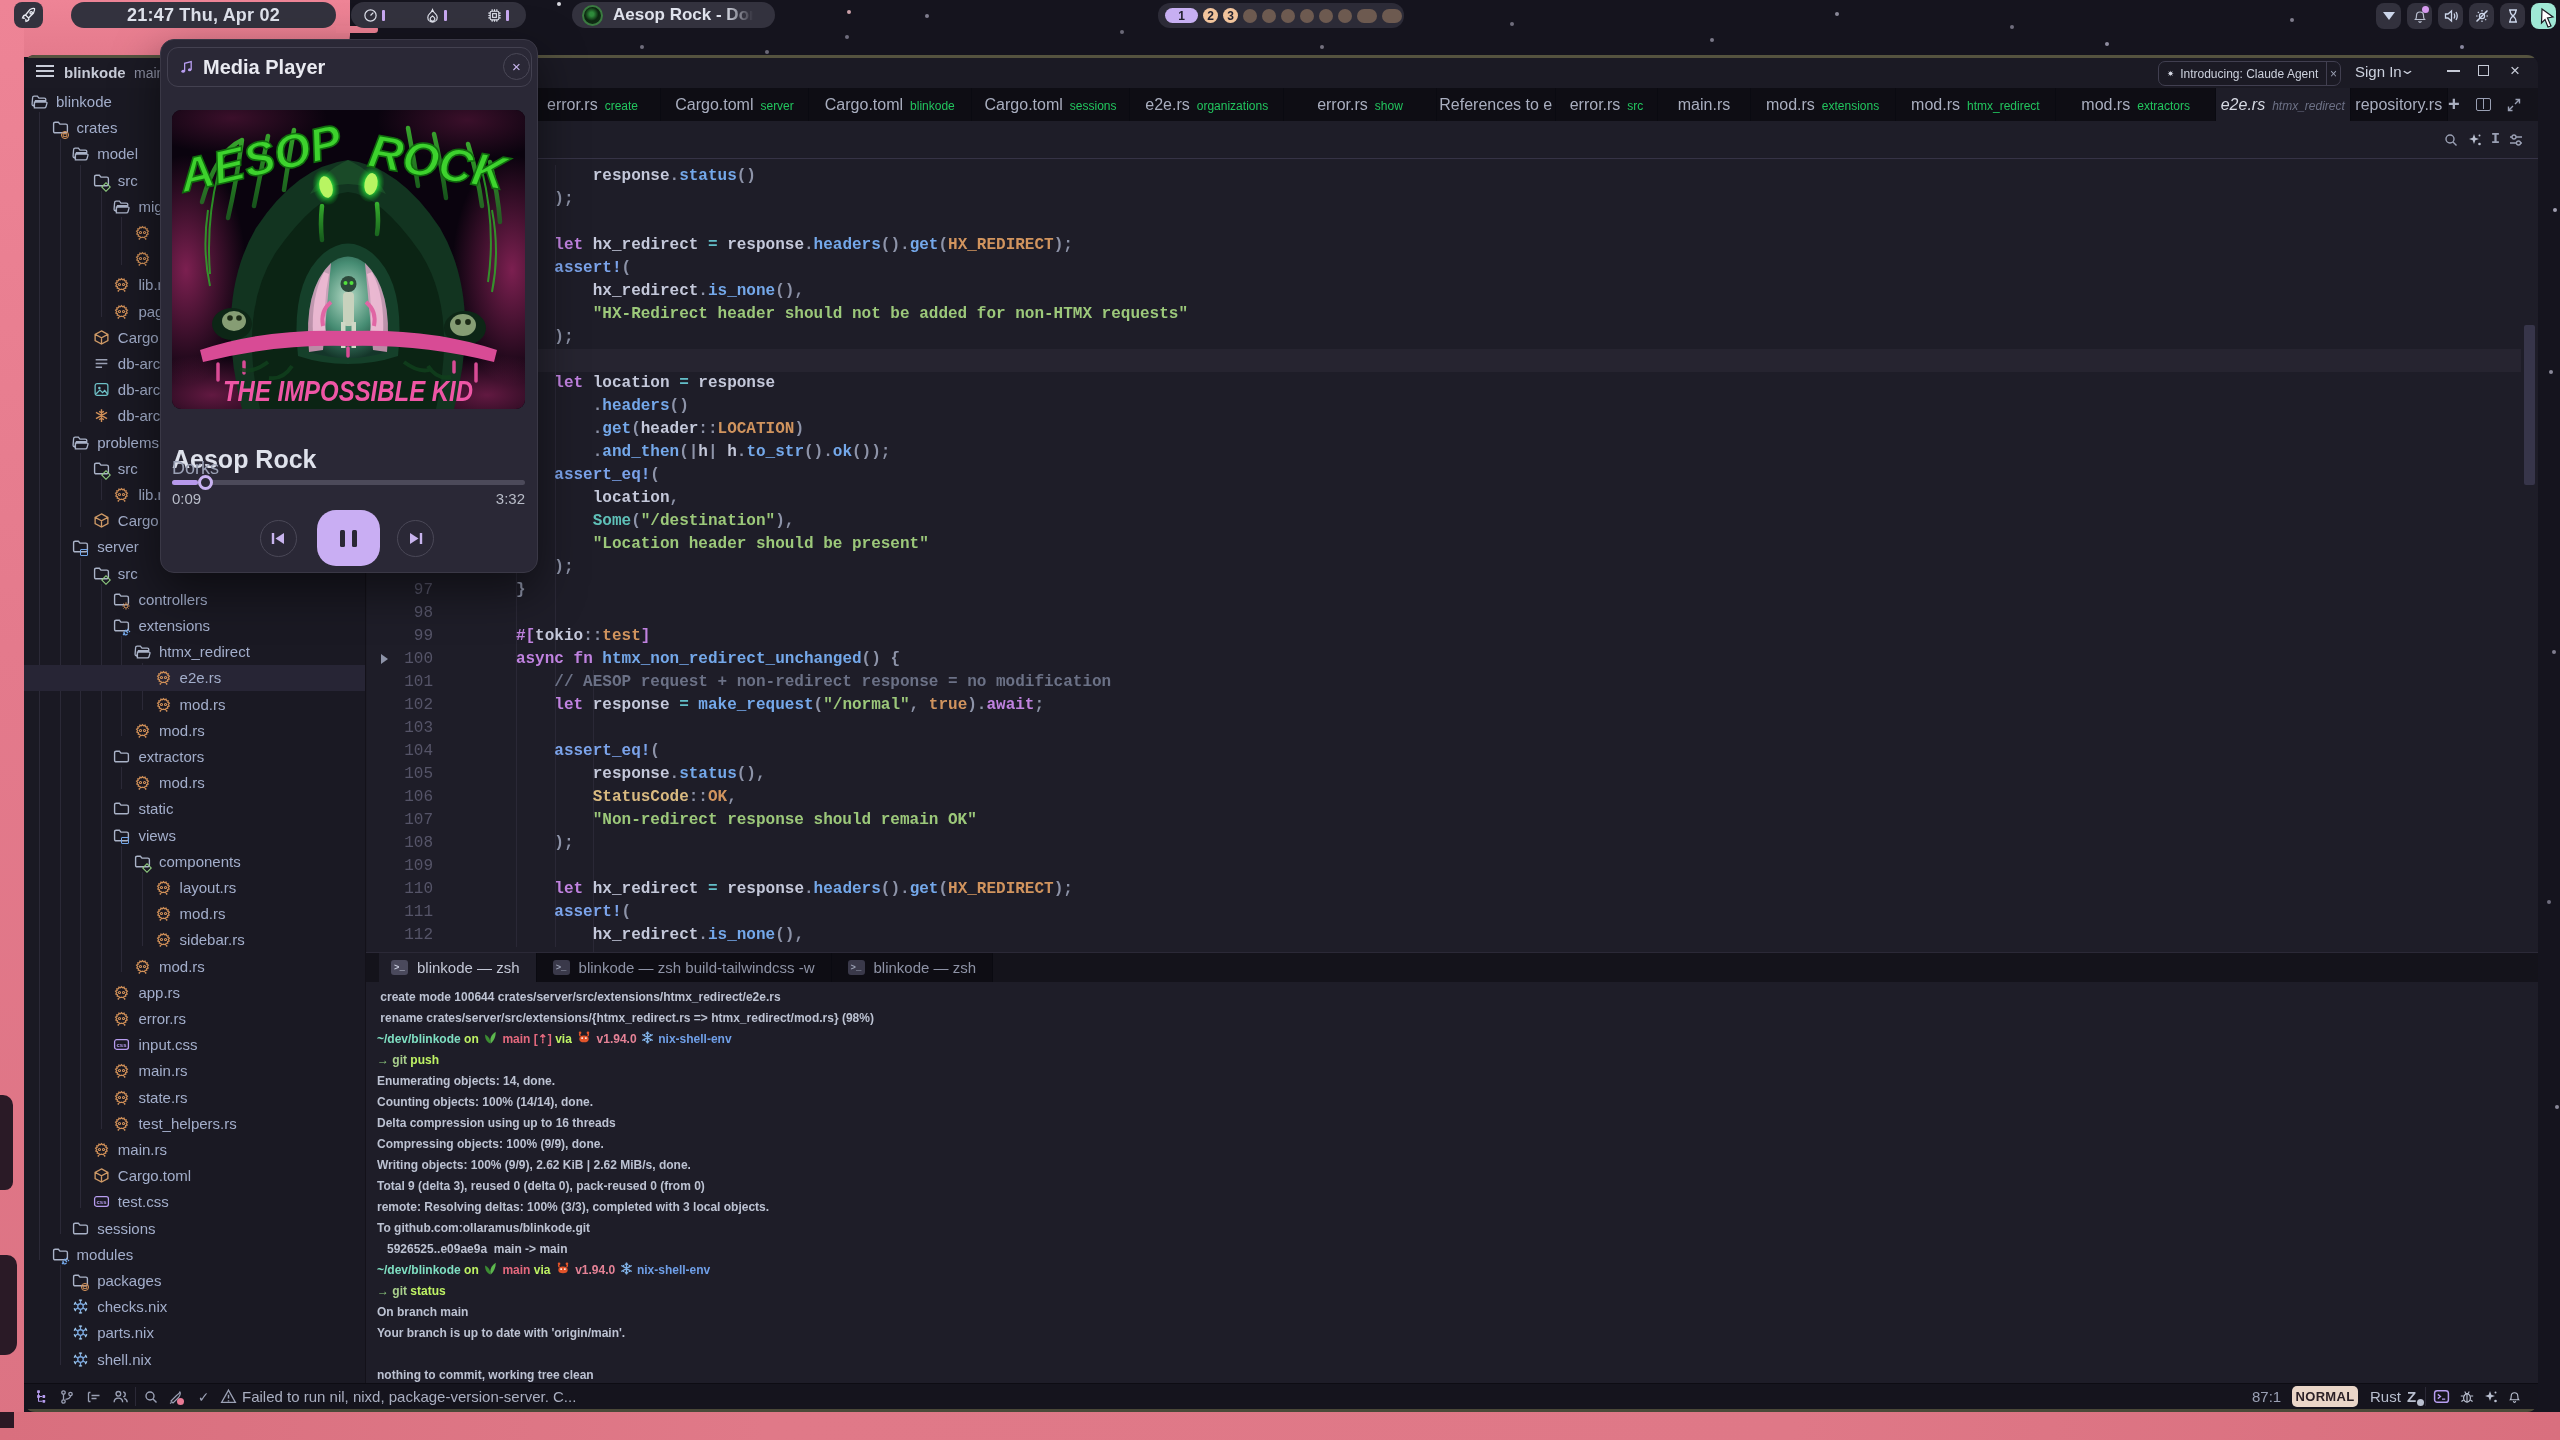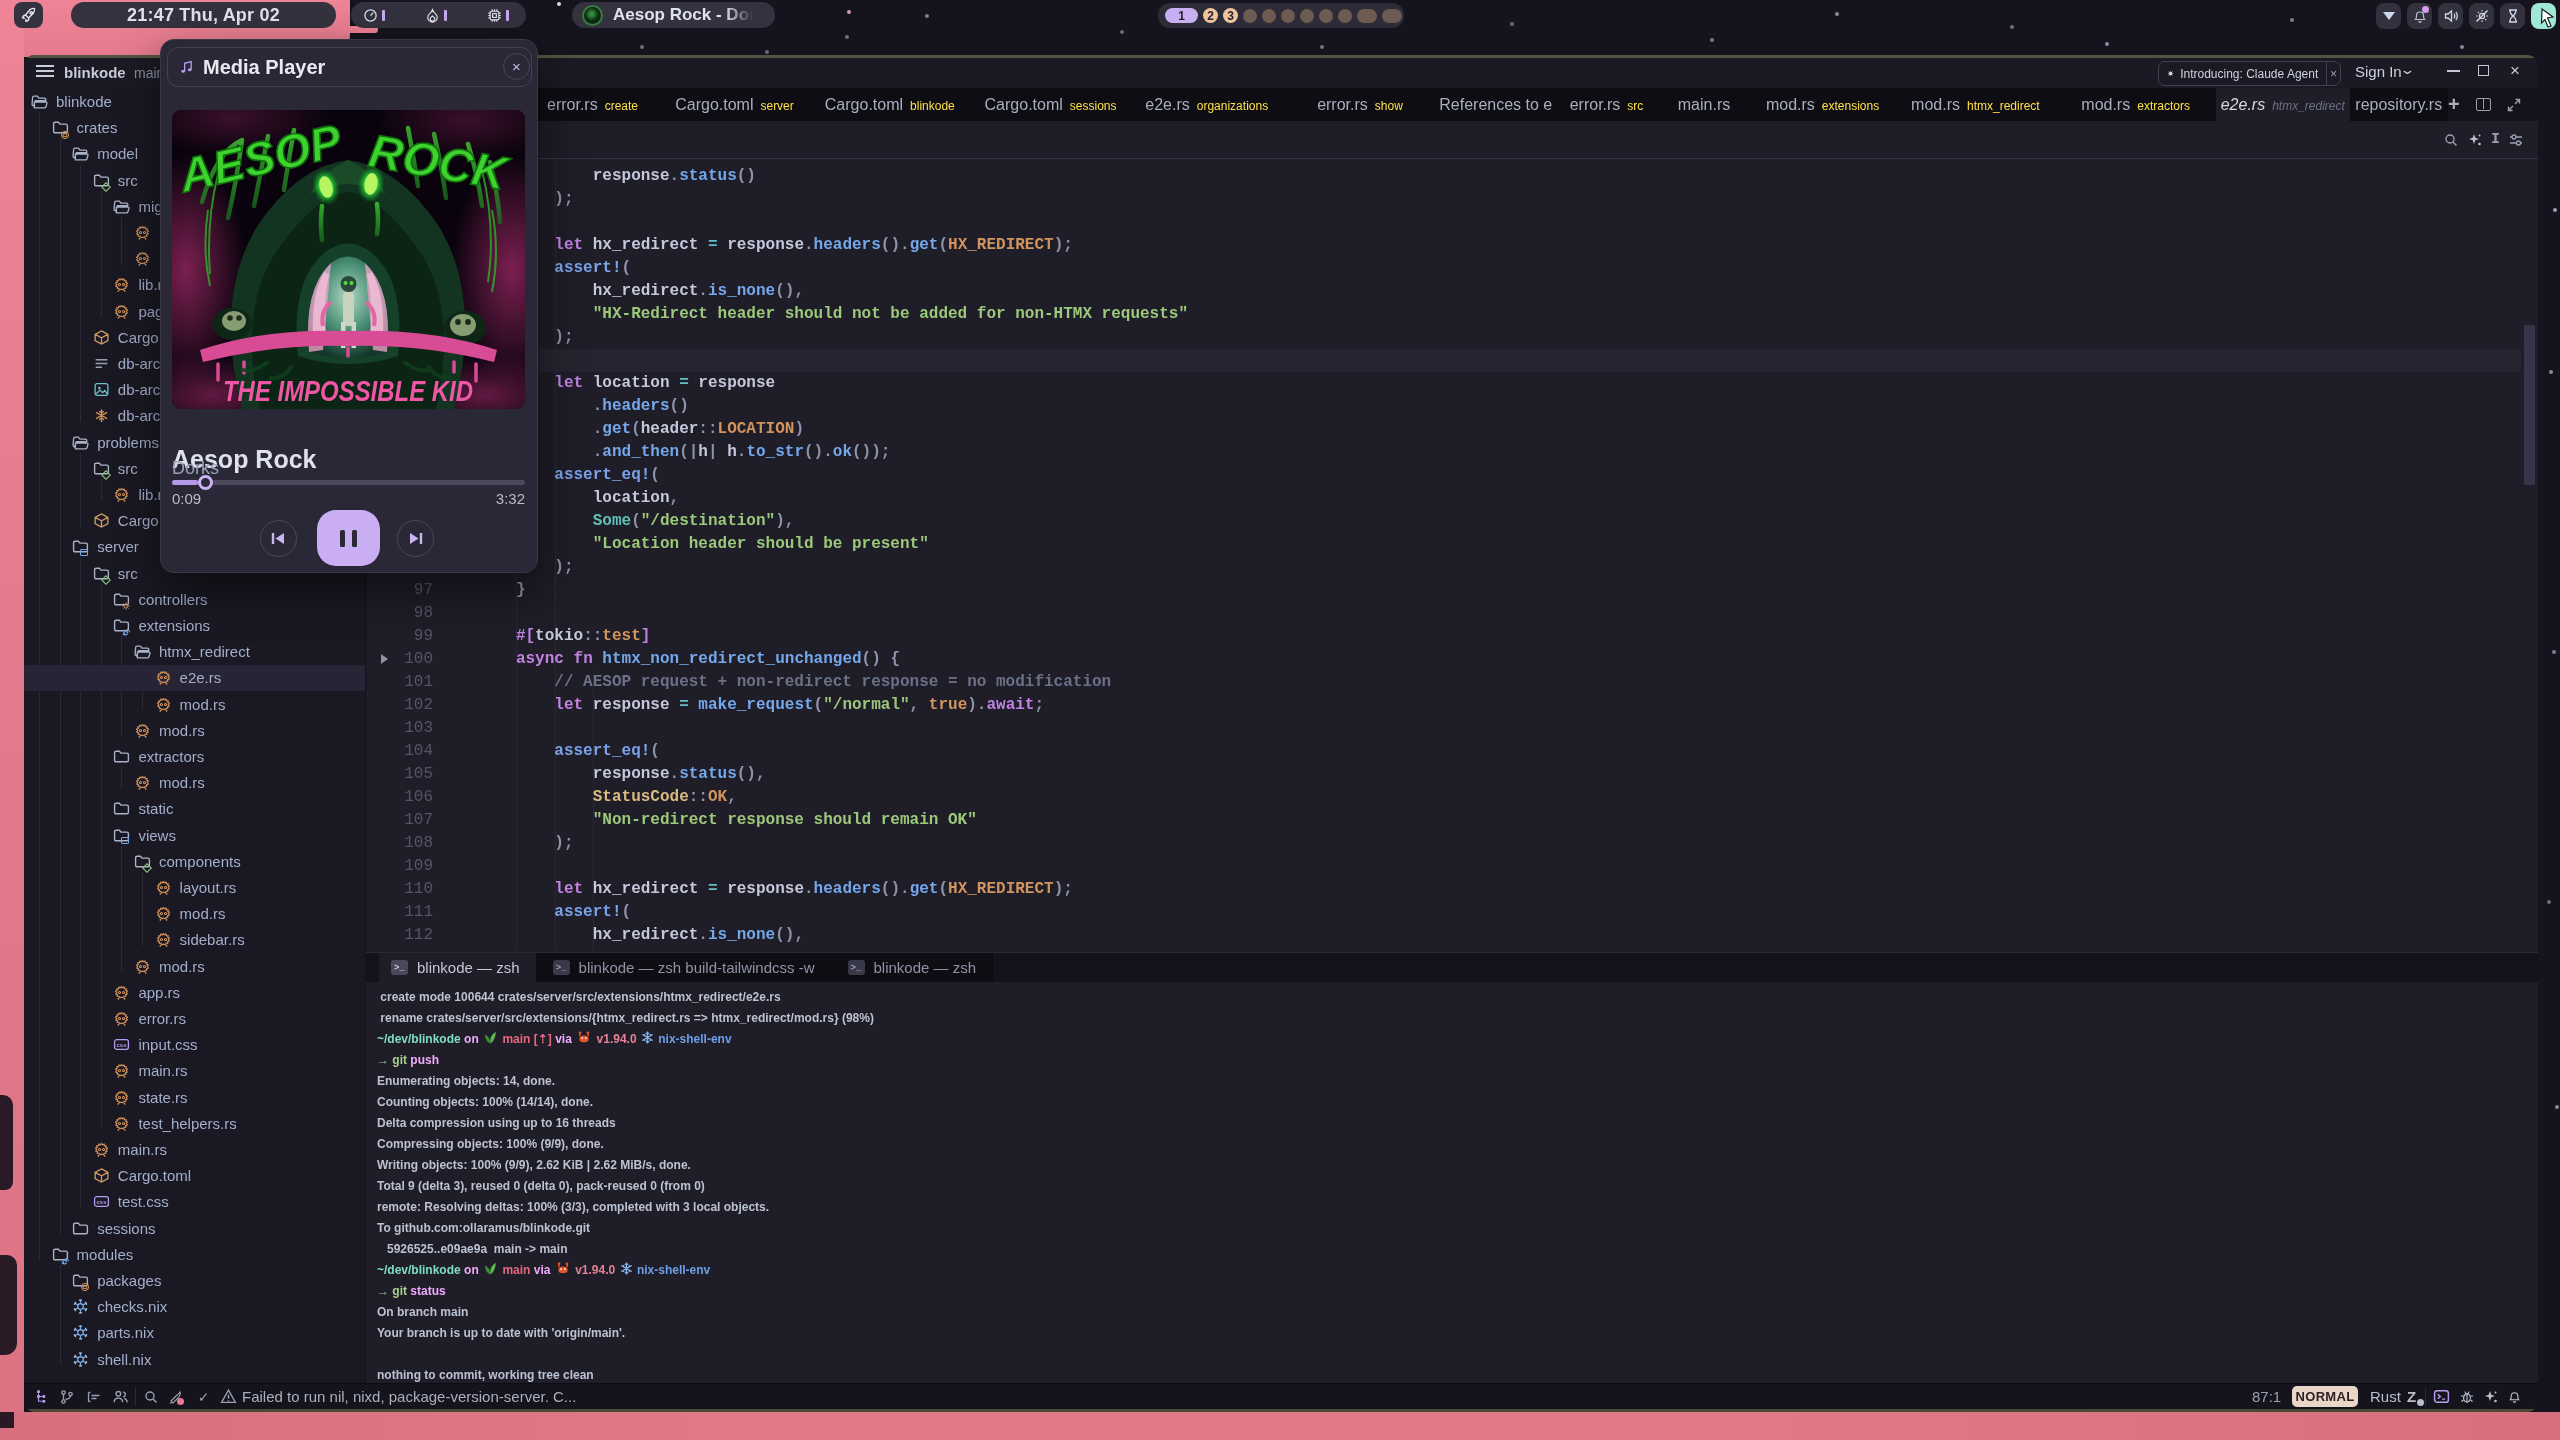--- a/index.html
+++ b/index.html
@@ -25,7 +25,7 @@
 .tguide{position:absolute;width:1px;background:#2b2937}
 #tabbar{position:absolute;left:342px;top:33px;width:2172px;height:33px;background:#14131b;display:flex}
 .tab{height:33px;display:flex;align-items:center;justify-content:center;background:#0e0d14;border-right:1px solid #0a0a11;color:#a9aebf;font-size:16px;flex:none;white-space:nowrap;overflow:hidden;padding:0 2px}
-.tab .sfx{font-size:12px;color:#fde047;margin-left:7px;padding-top:2px}
+.tab .sfx{font-size:12px;color:#22c55e;margin-left:7px;padding-top:2px}
 .tab.act{background:#1e1d28;color:#d7dae4;font-style:italic}
 .tab.act .sfx{color:#6d7186}
 #crumb{position:absolute;left:342px;top:66px;width:2172px;height:37px;background:#1e1d28;color:#c6cad8;font-size:16px;font-family:"Liberation Mono",monospace;font-weight:600}

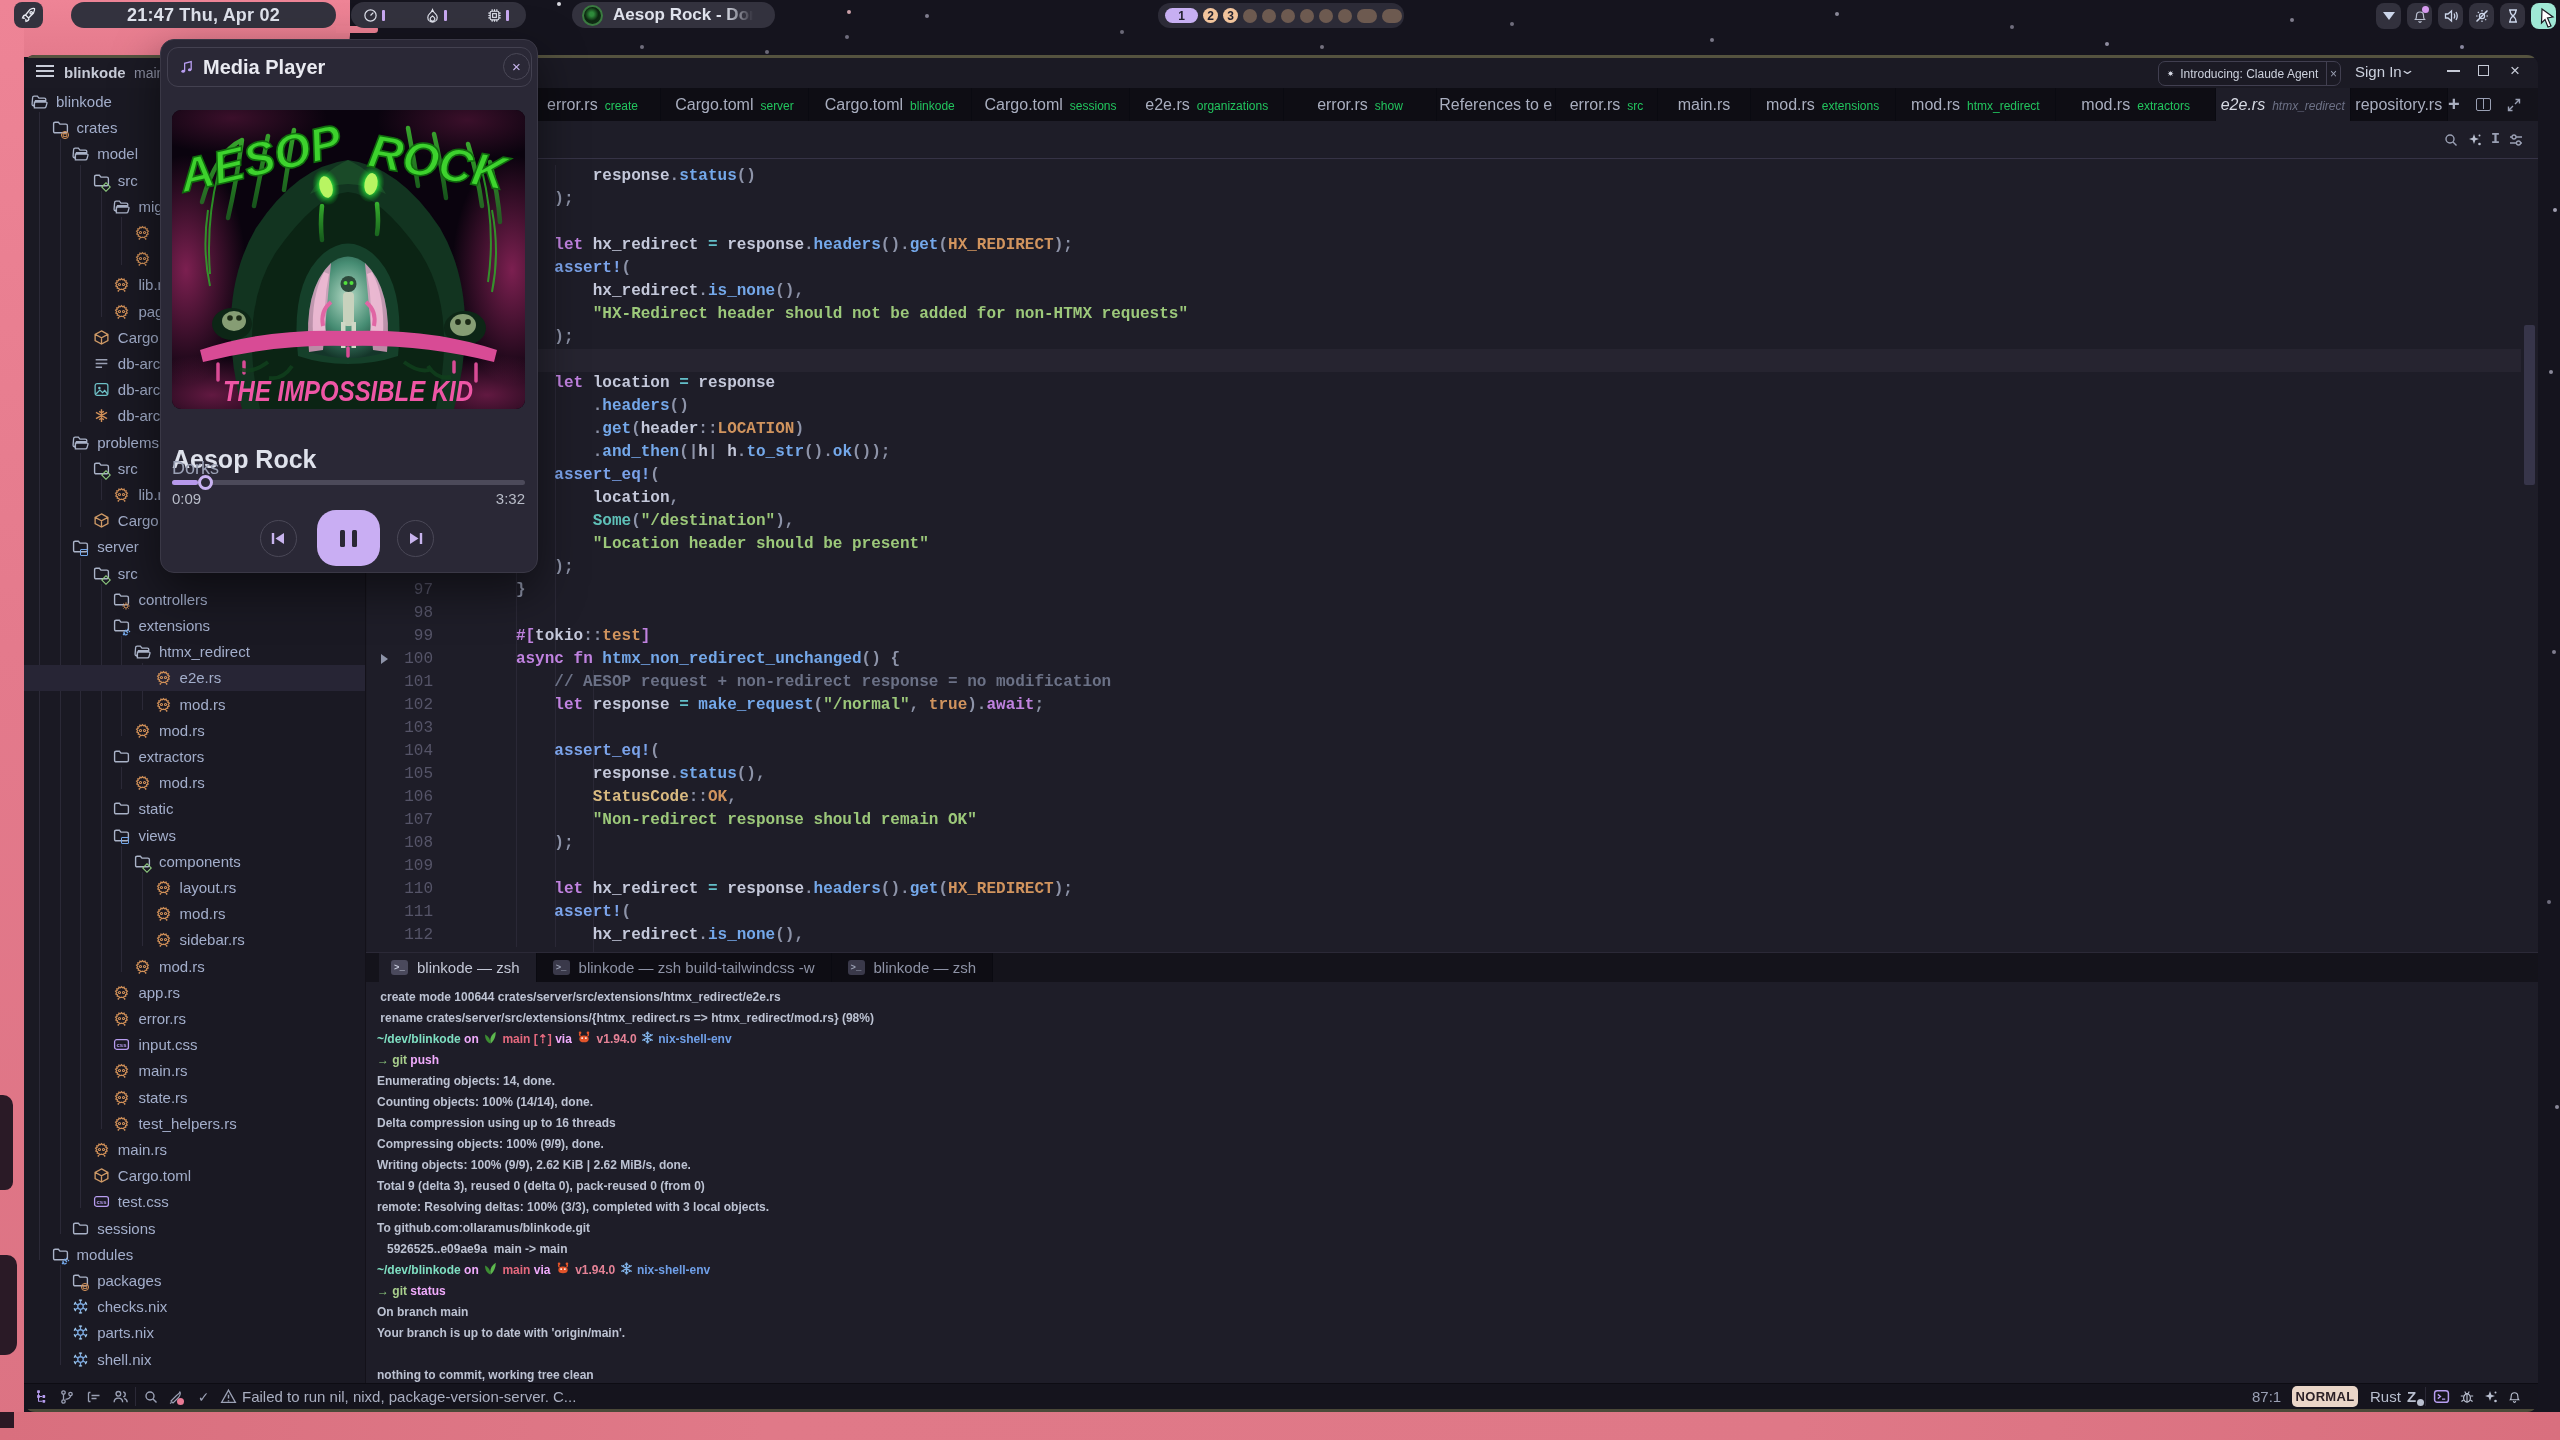--- a/index.html
+++ b/index.html
@@ -49,7 +49,7 @@
 #terminal{position:absolute;left:342px;top:927px;width:2172px;height:404px;background:#1e1d28;overflow:hidden}
 #term{position:absolute;left:11px;top:5px;font-family:Liberation Sans, sans-serif;font-size:12px;line-height:21px;white-space:pre;color:#bcc2d2;font-weight:600}
 .tdir{color:#7fdfc2;font-weight:bold}.tred{color:#e5697e;font-weight:bold}.tver{color:#e58296;font-weight:bold}
-.tblu{color:#6f9fe8;font-weight:bold}.tgrn{color:#8fcb7f}.tgit{color:#a9cf8d}.twht{color:#f0abfc}
+.tblu{color:#6f9fe8;font-weight:bold}.tgrn{color:#8fcb7f}.tgit{color:#a9cf8d}.twht{color:#bef264}
 .emo{display:inline-block;vertical-align:-2px}
 
 #statusline{position:absolute;left:0;top:1328px;width:2514px;height:1px;background:#0d0c13}

